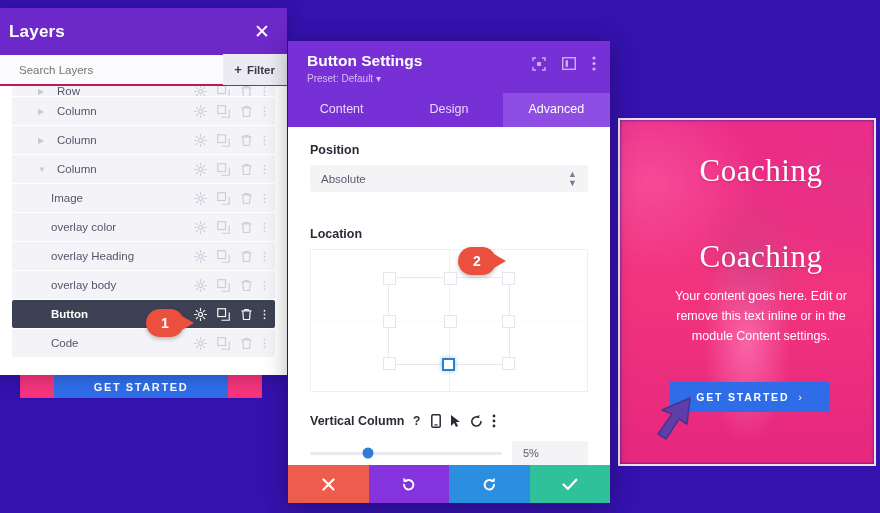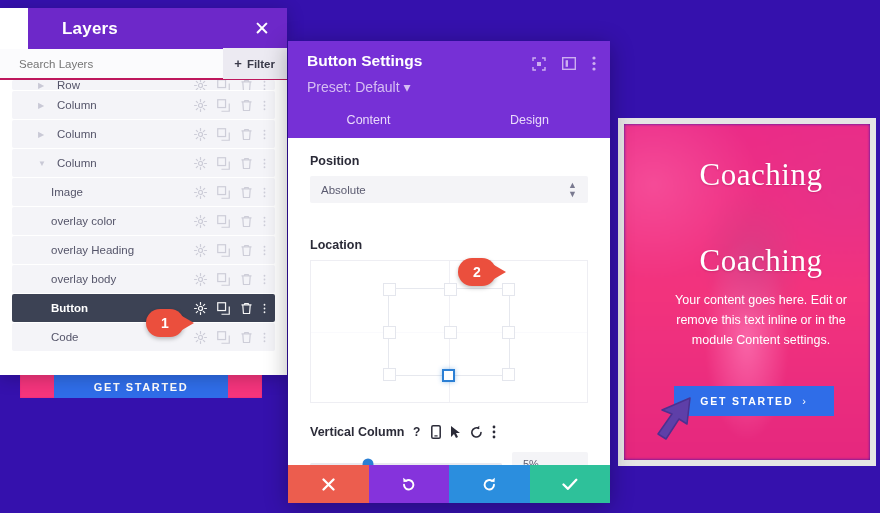--- a/index.html
+++ b/index.html
@@ -93,10 +93,9 @@
     box-shadow: 0 3px 16px rgba(0,0,0,.22);
   }
   .lp-header {
-    height: 41px; background: #6d28c9;
+    height: 47px; background: #6d28c9;
     display: flex; align-items: center; justify-content: space-between;
-    padding: 0 17px 0 34px;
-    margin-left: 28px;
+    padding: 0 17px 0 9px;
   }
   .lp-title { color:#fff; font-size:17px; font-weight:bold; letter-spacing:.2px; }
   .lp-close { color:#fff; font-size:19px; line-height:1; cursor:pointer; font-weight: 300;}

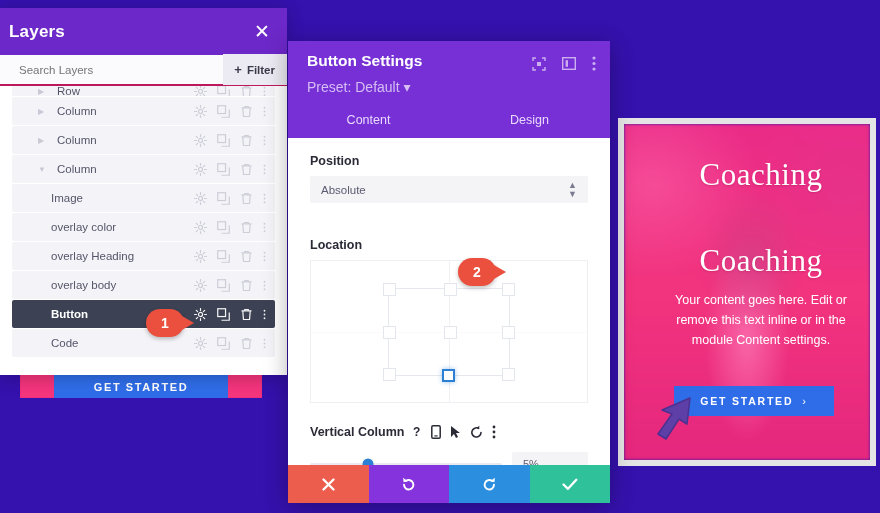--- a/index.html
+++ b/index.html
@@ -171,7 +171,7 @@
     display:flex; align-items:flex-start; justify-content:space-between;
   }
   .sm-title { color:#fff; font-size:15.5px; font-weight:bold; }
-  .sm-preset { color:#d6bdf3; font-size:14px; margin-top:9px; }
+  .sm-preset { color:#d6bdf3; font-size:10px; margin-top:3px; }
   .sm-head-icons { display:flex; align-items:center; gap:16px; padding-top:4px; }
   .sm-head-icons .hicon { color:#cdaef0; cursor:pointer; display:block; }
   .sm-tabs { display:flex; background:#7630d6; }

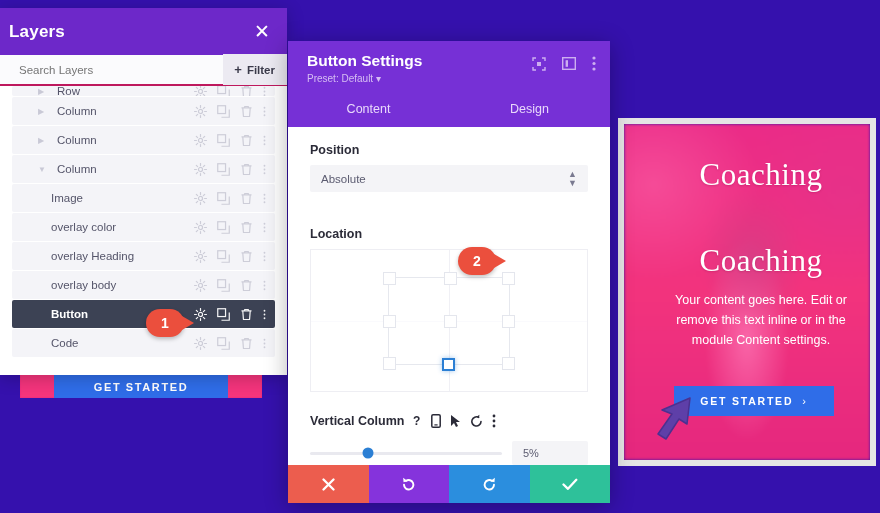--- a/index.html
+++ b/index.html
@@ -614,6 +614,7 @@
   <div class="sm-tabs" id="settings-tabs">
       <div class="sm-tab">Content</div>
       <div class="sm-tab">Design</div>
+      <div class="sm-tab active">Advanced</div>
     </div>
 
   <div class="sm-body">

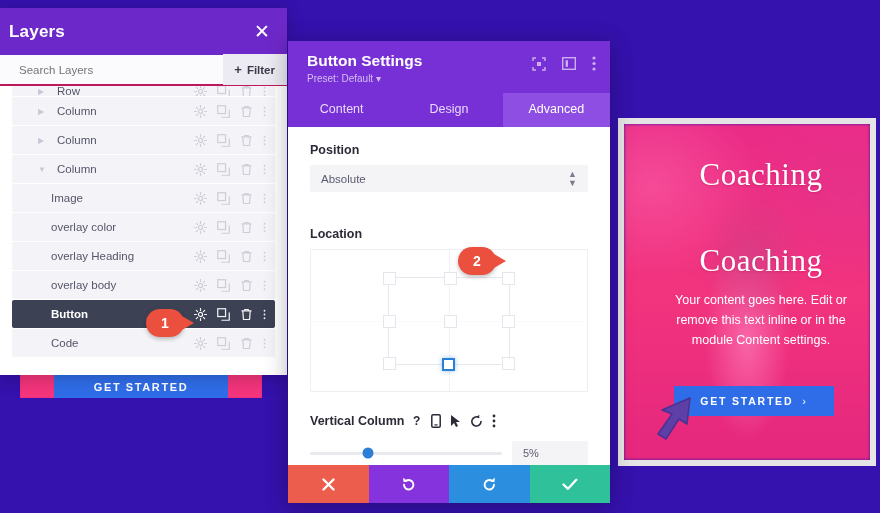--- a/index.html
+++ b/index.html
@@ -42,7 +42,7 @@
   .card-right {
     position: absolute;
     left: 618px; top: 118px; width: 258px; height: 348px;
-    border: 6px solid #e5e5e5;
+    border: 2px solid #e5e5e5;
     overflow: hidden;
     padding-left: 28px;
   }

